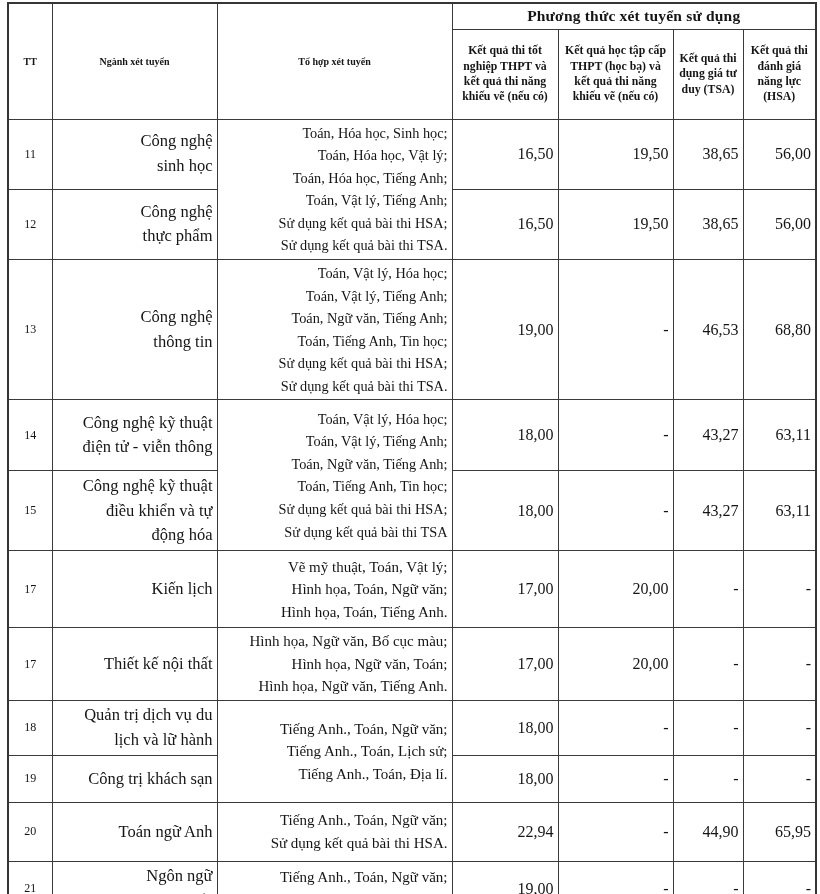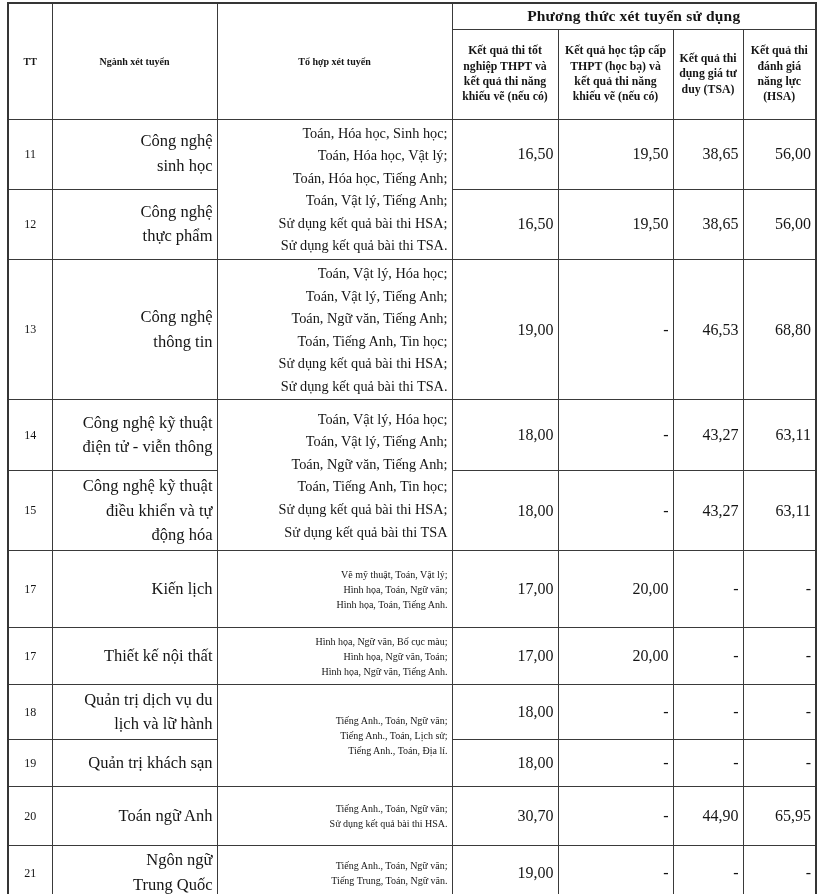--- a/index.html
+++ b/index.html
@@ -57,7 +57,7 @@
     padding-left: 10px;
     padding-right: 4px;
   }
-  .combo-sm  { font-size: 10px; line-height: 1.5; }
+  .combo-sm  { font-size: 15px; line-height: 1.5; }
   .score-cell { text-align: right; font-size: 16px; }
 
   

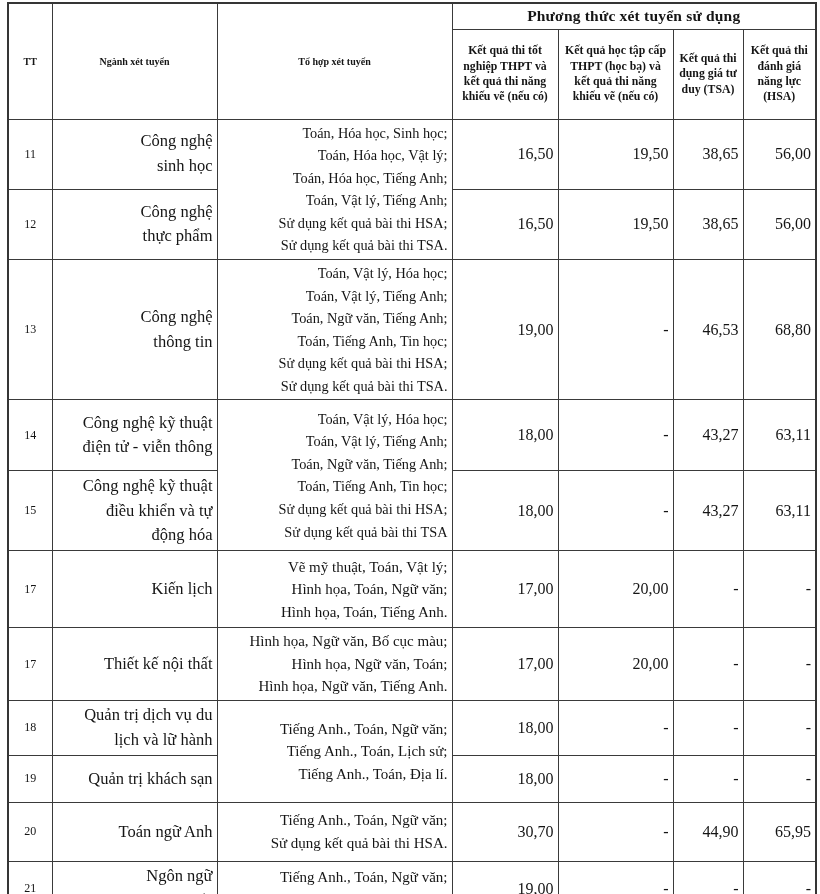--- a/index.html
+++ b/index.html
@@ -202,7 +202,7 @@
       </tr>
       <tr class="h-r19">
         <td class="tt-cell">19</td>
-        <td class="major-cell">Quản trị khách sạn</td>
+        <td class="major-cell">Công trị khách sạn</td>
         <td class="score-cell">18,00</td>
         <td class="score-cell">-</td>
         <td class="score-cell">-</td>

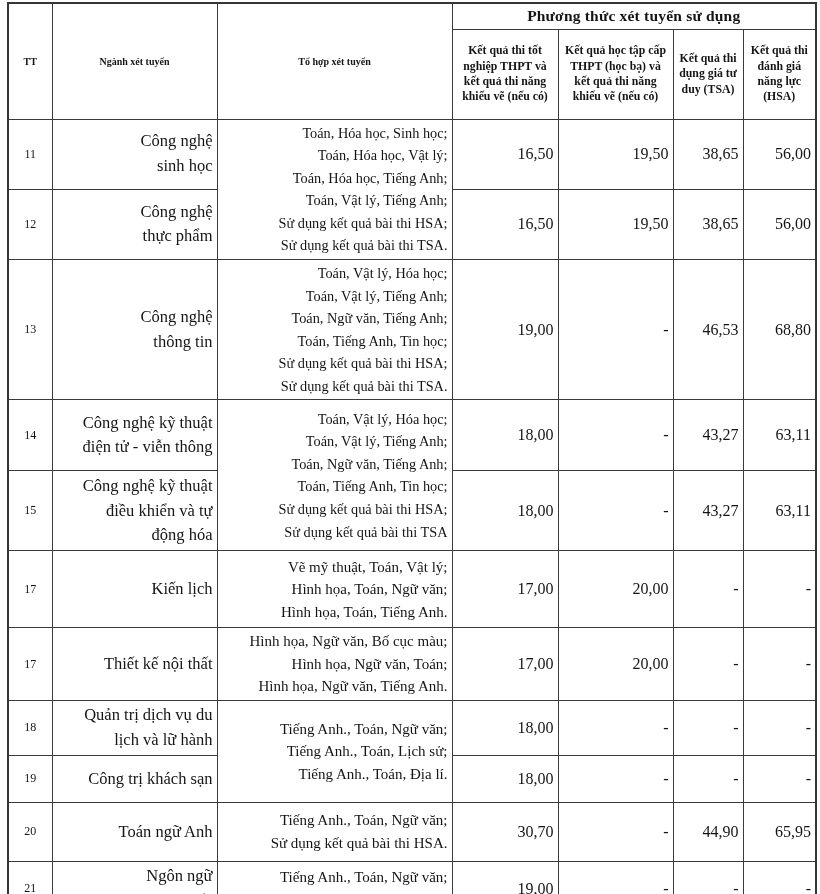--- a/index.html
+++ b/index.html
@@ -213,7 +213,7 @@
         <td class="major-cell">Toán ngữ Anh</td>
         <td class="combo-cell combo-sm">Tiếng Anh., Toán, Ngữ văn;
 Sử dụng kết quả bài thi HSA.</td>
-        <td class="score-cell">30,70</td>
+        <td class="score-cell">22,94</td>
         <td class="score-cell">-</td>
         <td class="score-cell">44,90</td>
         <td class="score-cell">65,95</td>

